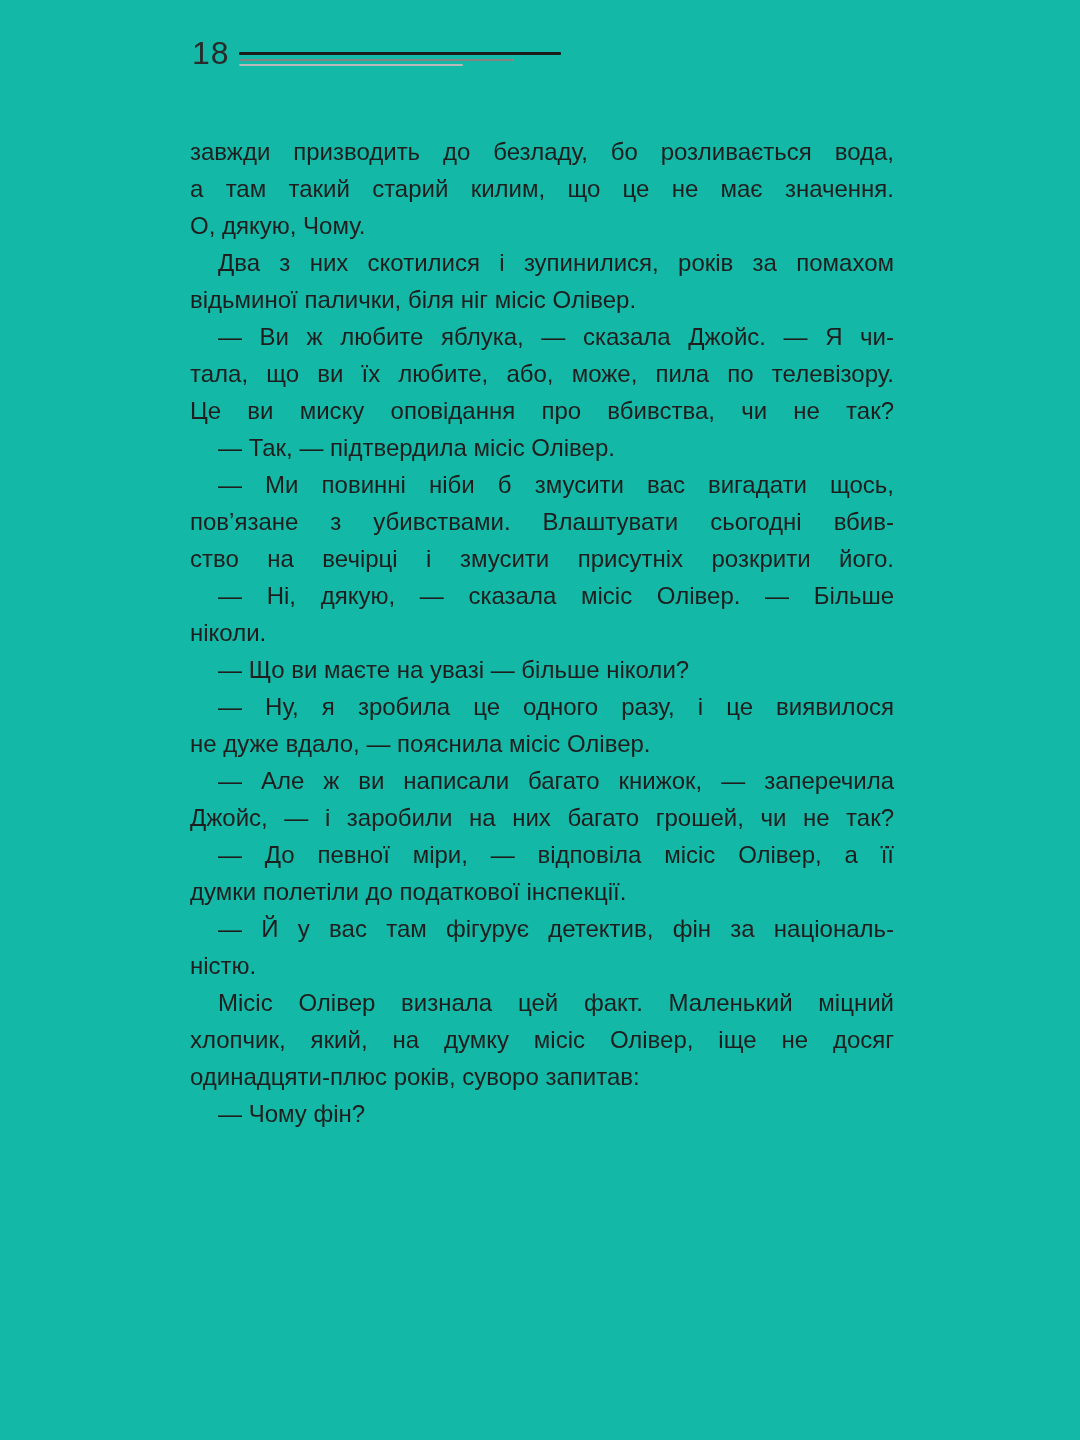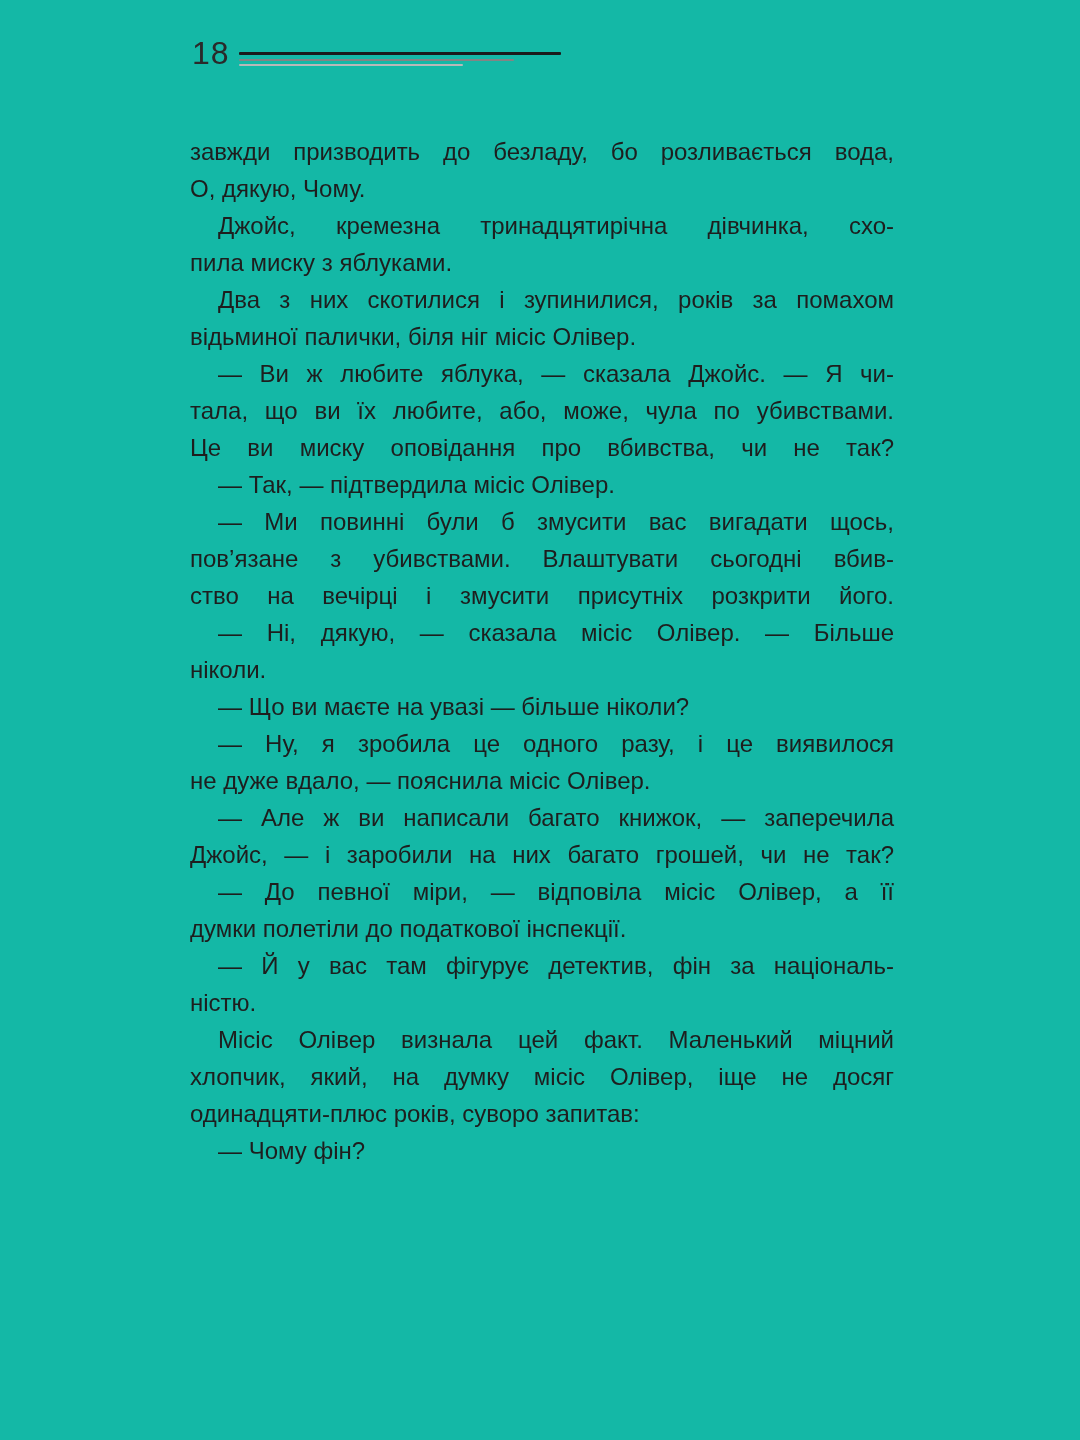--- a/index.html
+++ b/index.html
@@ -83,6 +83,7 @@
   <div class="text-block">
       <p class="para">
         <span class="line">завжди призводить до безладу, бо розливається вода,</span>
+        <span class="line">а там такий старий килим, що це не має значення.</span>
         <span class="line last">О, дякую, Чому.</span>
       </p>
       <p class="para indent">

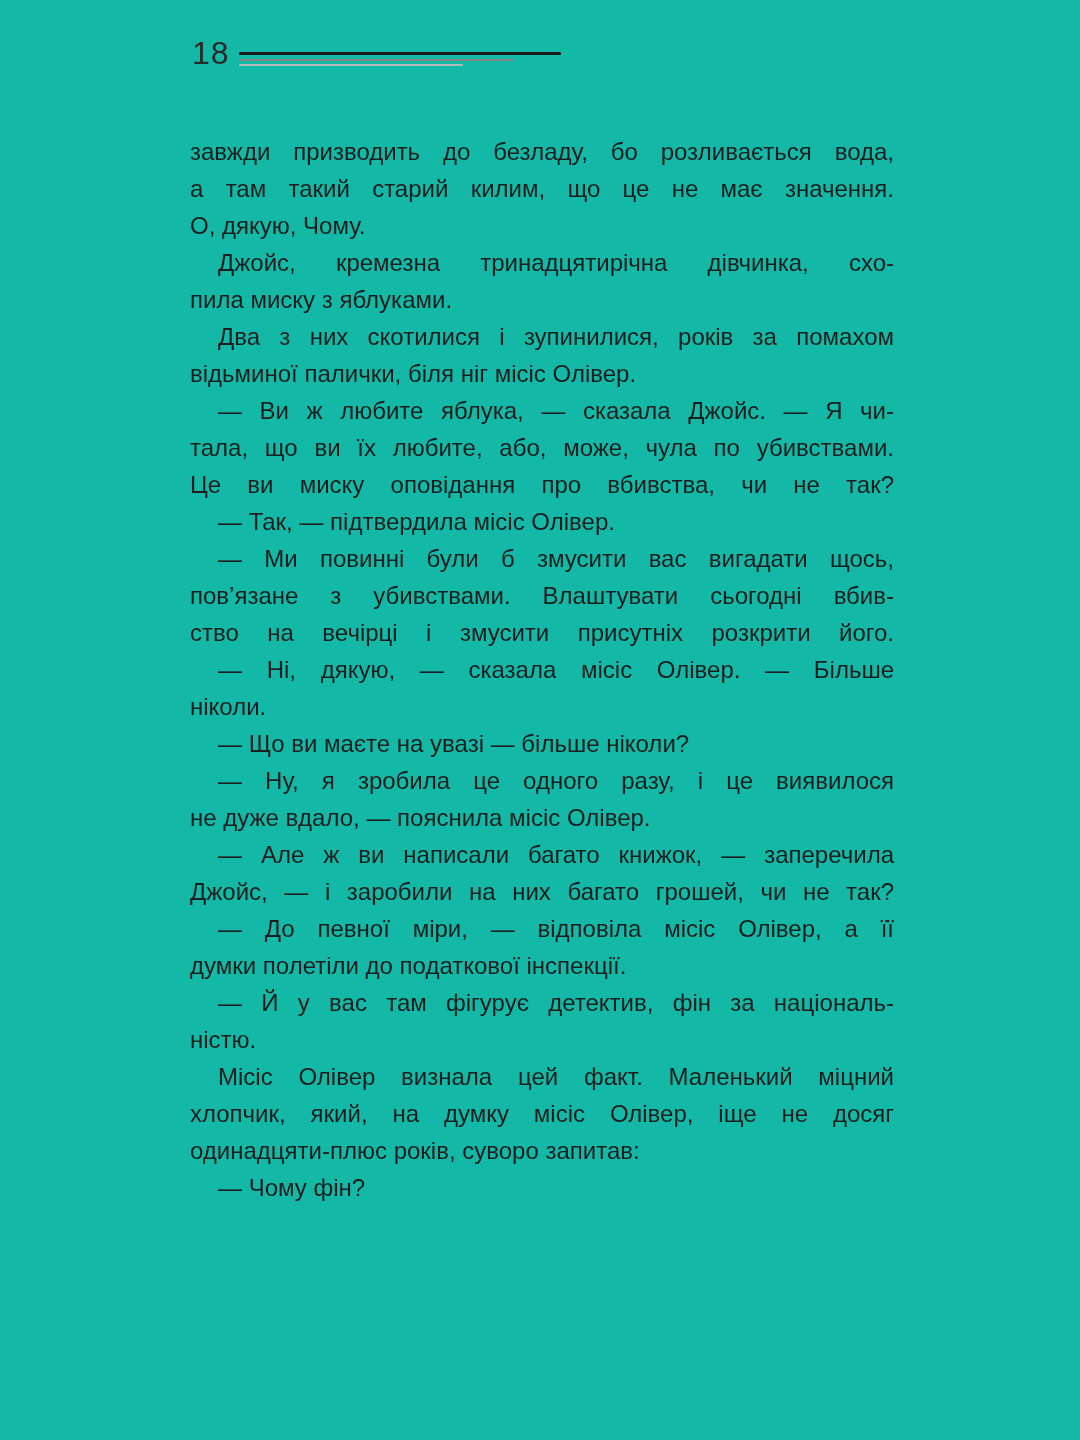--- a/index.html
+++ b/index.html
@@ -87,10 +87,6 @@
         <span class="line last">О, дякую, Чому.</span>
       </p>
       <p class="para indent">
-        <span class="line">Джойс, кремезна тринадцятирічна дівчинка, схо-</span>
-        <span class="line last">пила миску з яблуками.</span>
-      </p>
-      <p class="para indent">
         <span class="line">Два з них скотилися і зупинилися, років за помахом</span>
         <span class="line last">відьминої палички, біля ніг місіс Олівер.</span>
       </p>

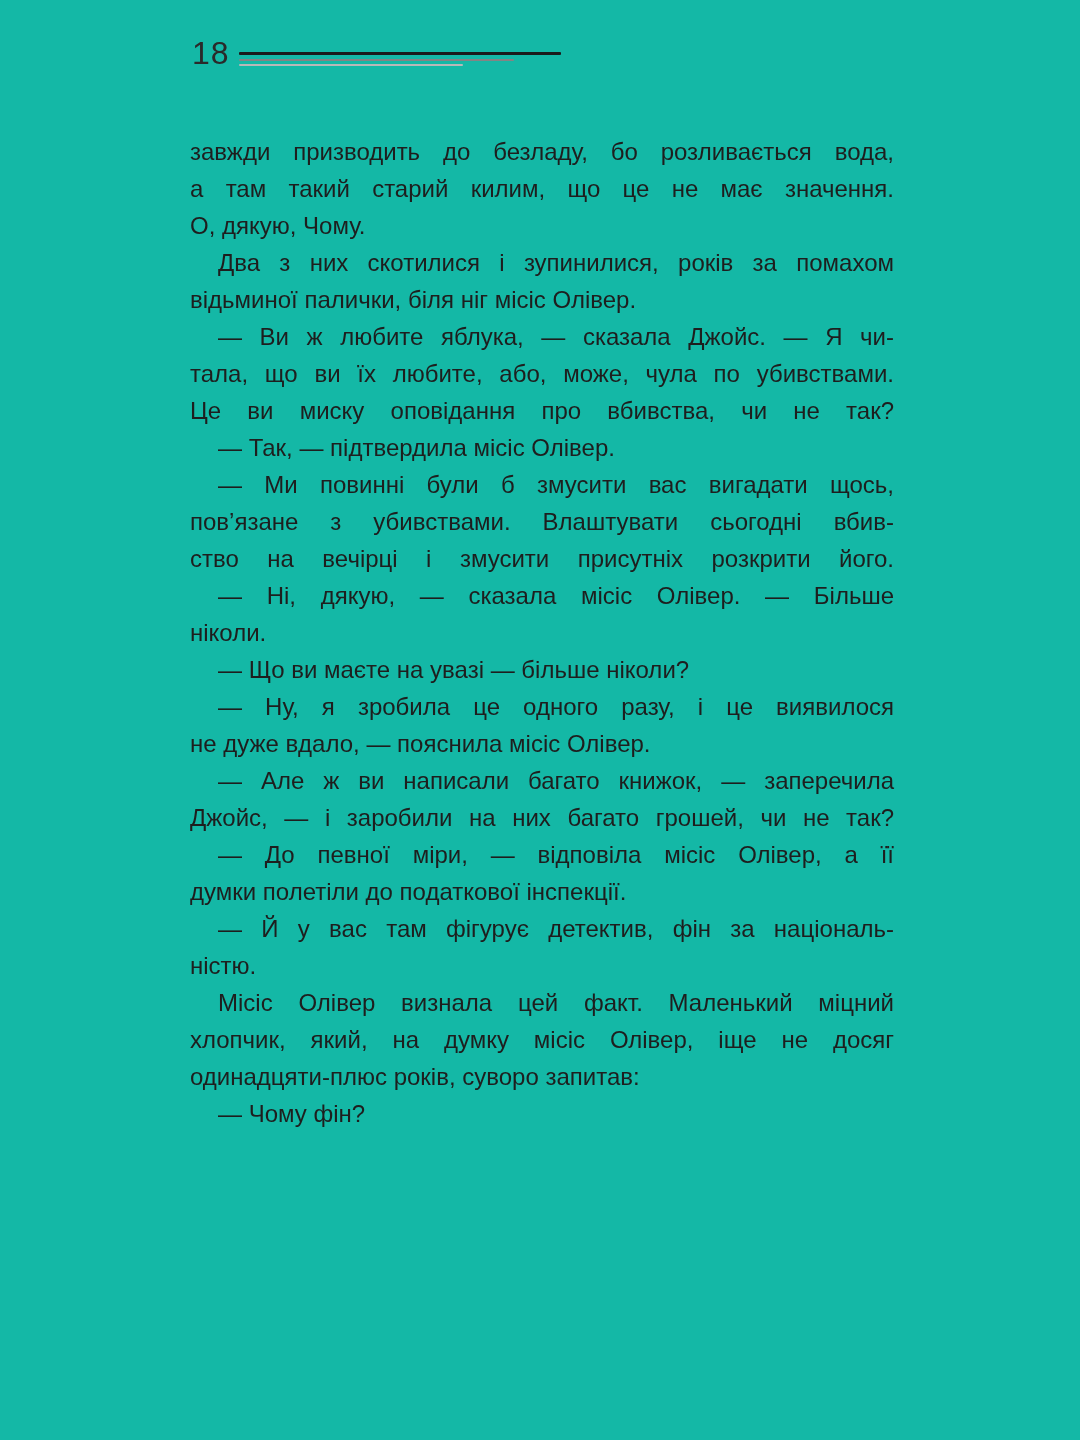--- a/index.html
+++ b/index.html
@@ -92,7 +92,7 @@
       </p>
       <p class="para indent">
         <span class="line">— Ви ж любите яблука, — сказала Джойс. — Я чи-</span>
-        <span class="line">тала, що ви їх любите, або, може, чула по убивствами.</span>
+        <span class="line">тала, що ви їх любите, або, може, пила по телевізору.</span>
         <span class="line">Це ви миску оповідання про вбивства, чи не так?</span>
       </p>
       <p class="para indent">

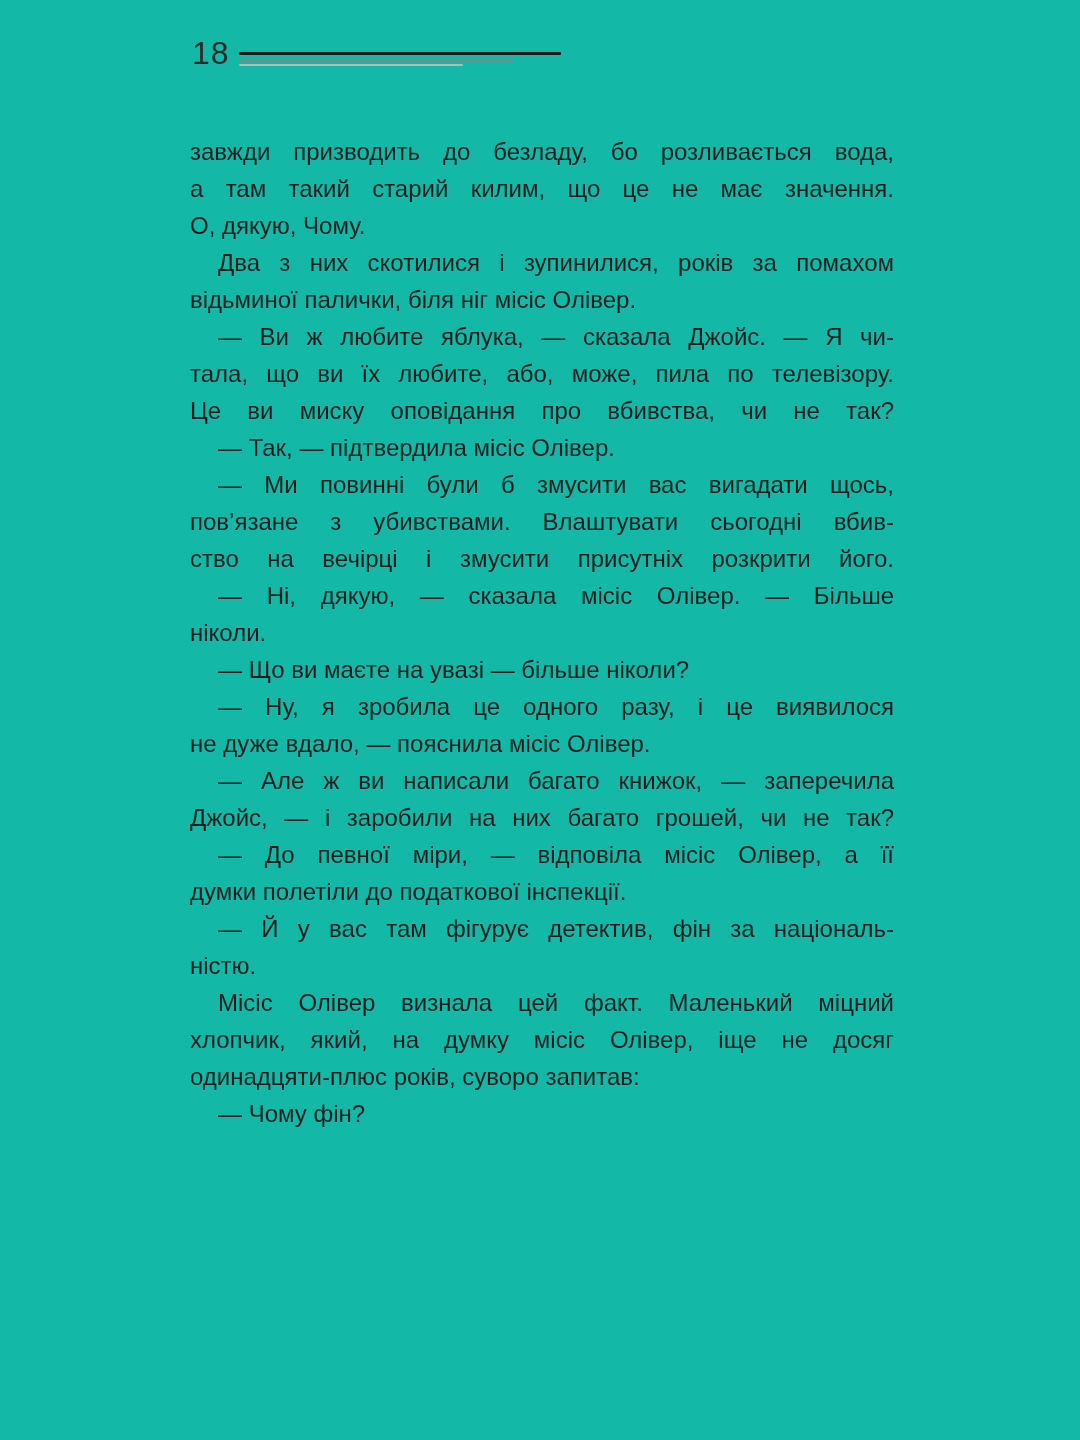--- a/index.html
+++ b/index.html
@@ -99,7 +99,7 @@
         <span class="line last">— Так, — підтвердила місіс Олівер.</span>
       </p>
       <p class="para indent">
-        <span class="line">— Ми повинні були б змусити вас вигадати щось,</span>
+        <span class="line">— Ми повинні ніби б змусити вас вигадати щось,</span>
         <span class="line">пов’язане з убивствами. Влаштувати сьогодні вбив-</span>
         <span class="line">ство на вечірці і змусити присутніх розкрити його.</span>
       </p>

